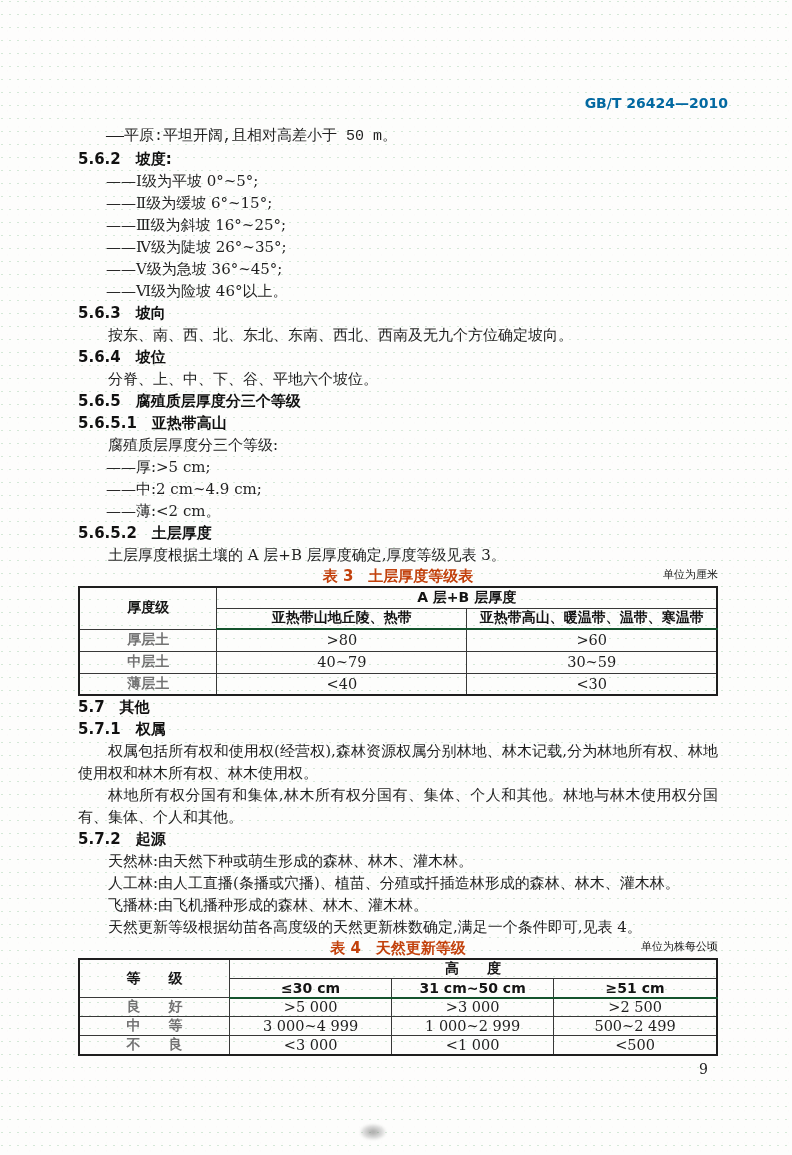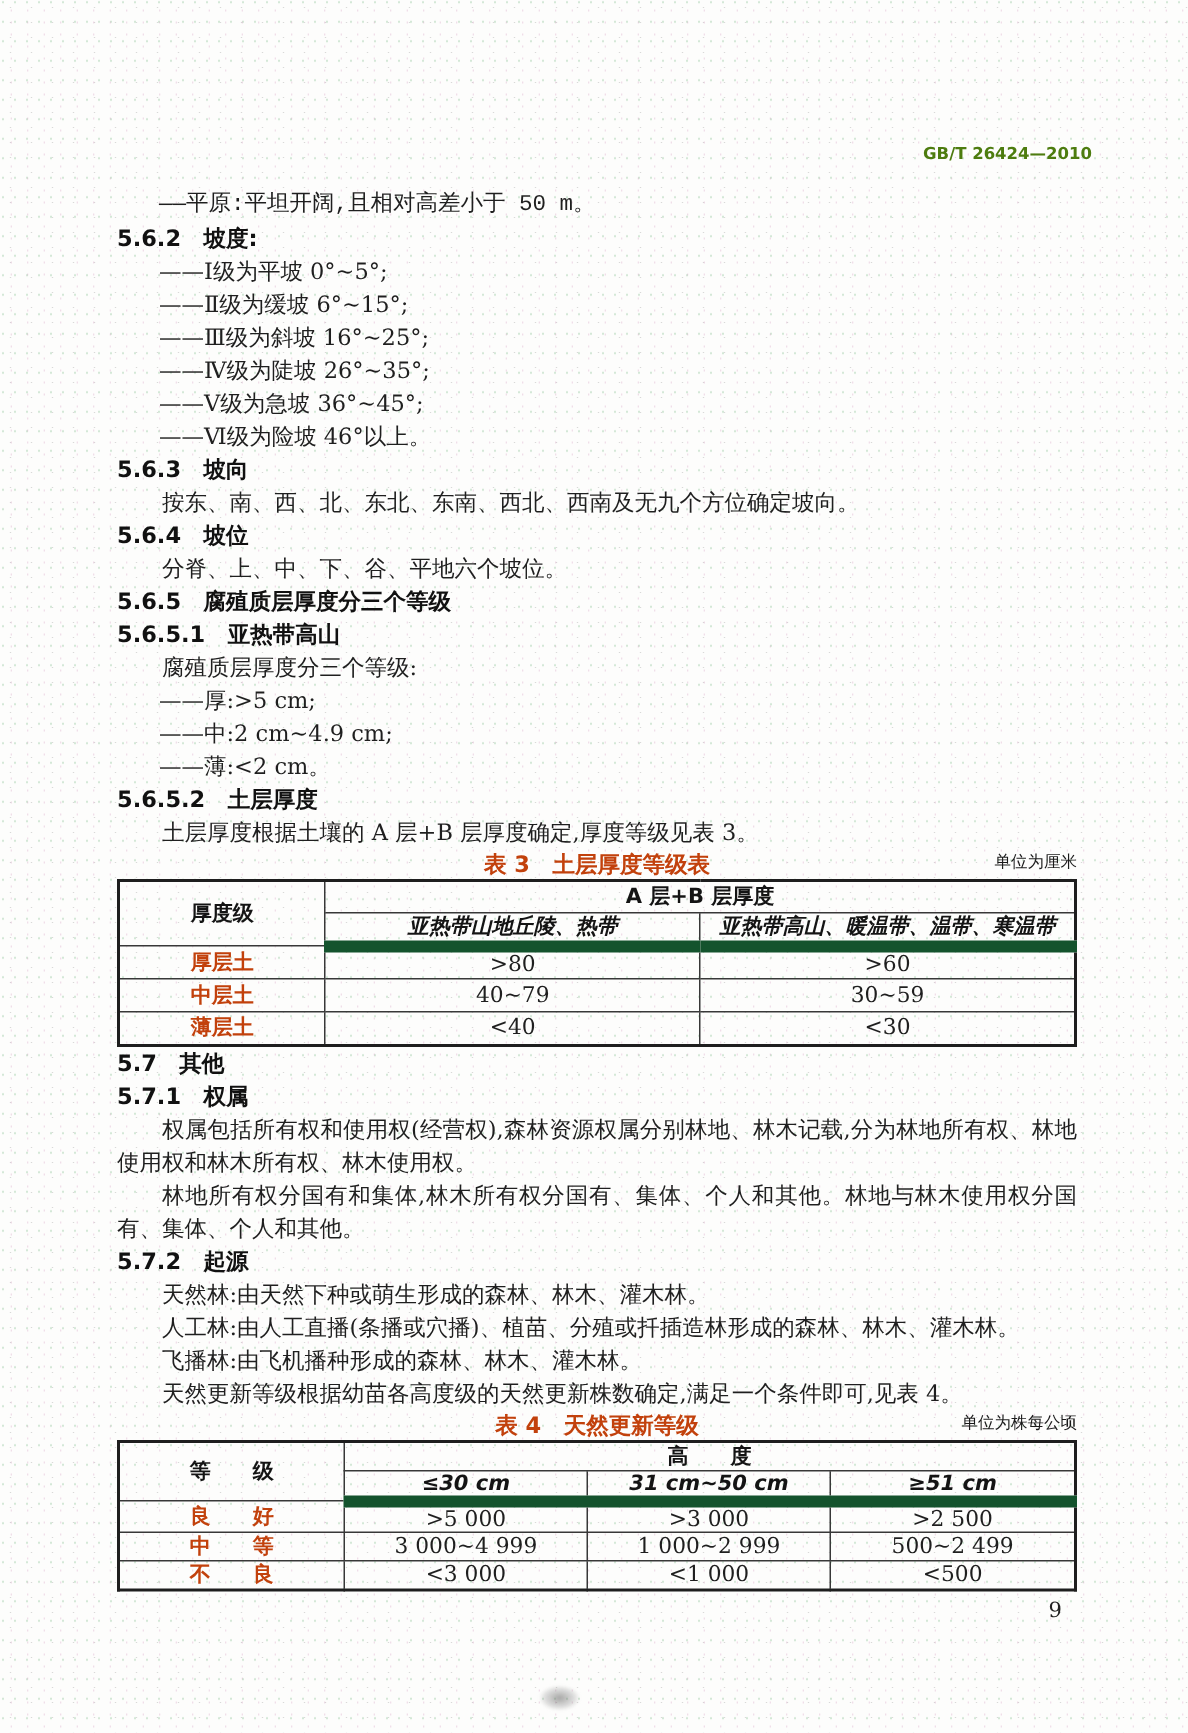--- a/index.html
+++ b/index.html
@@ -25,7 +25,7 @@
   .std-header{
     text-align:right;margin-right:-10px;
     font-family:"DejaVu Sans","Liberation Sans",sans-serif;
-    font-weight:bold;font-size:11px;line-height:22px;color:#4d7c0f;
+    font-weight:bold;font-size:14px;line-height:22px;color:#0369a1;
   }
   .line{font-size:15px;line-height:22px;height:22px;white-space:nowrap;}
   .first{margin-top:12px;font-family:Liberation Mono, monospace;}

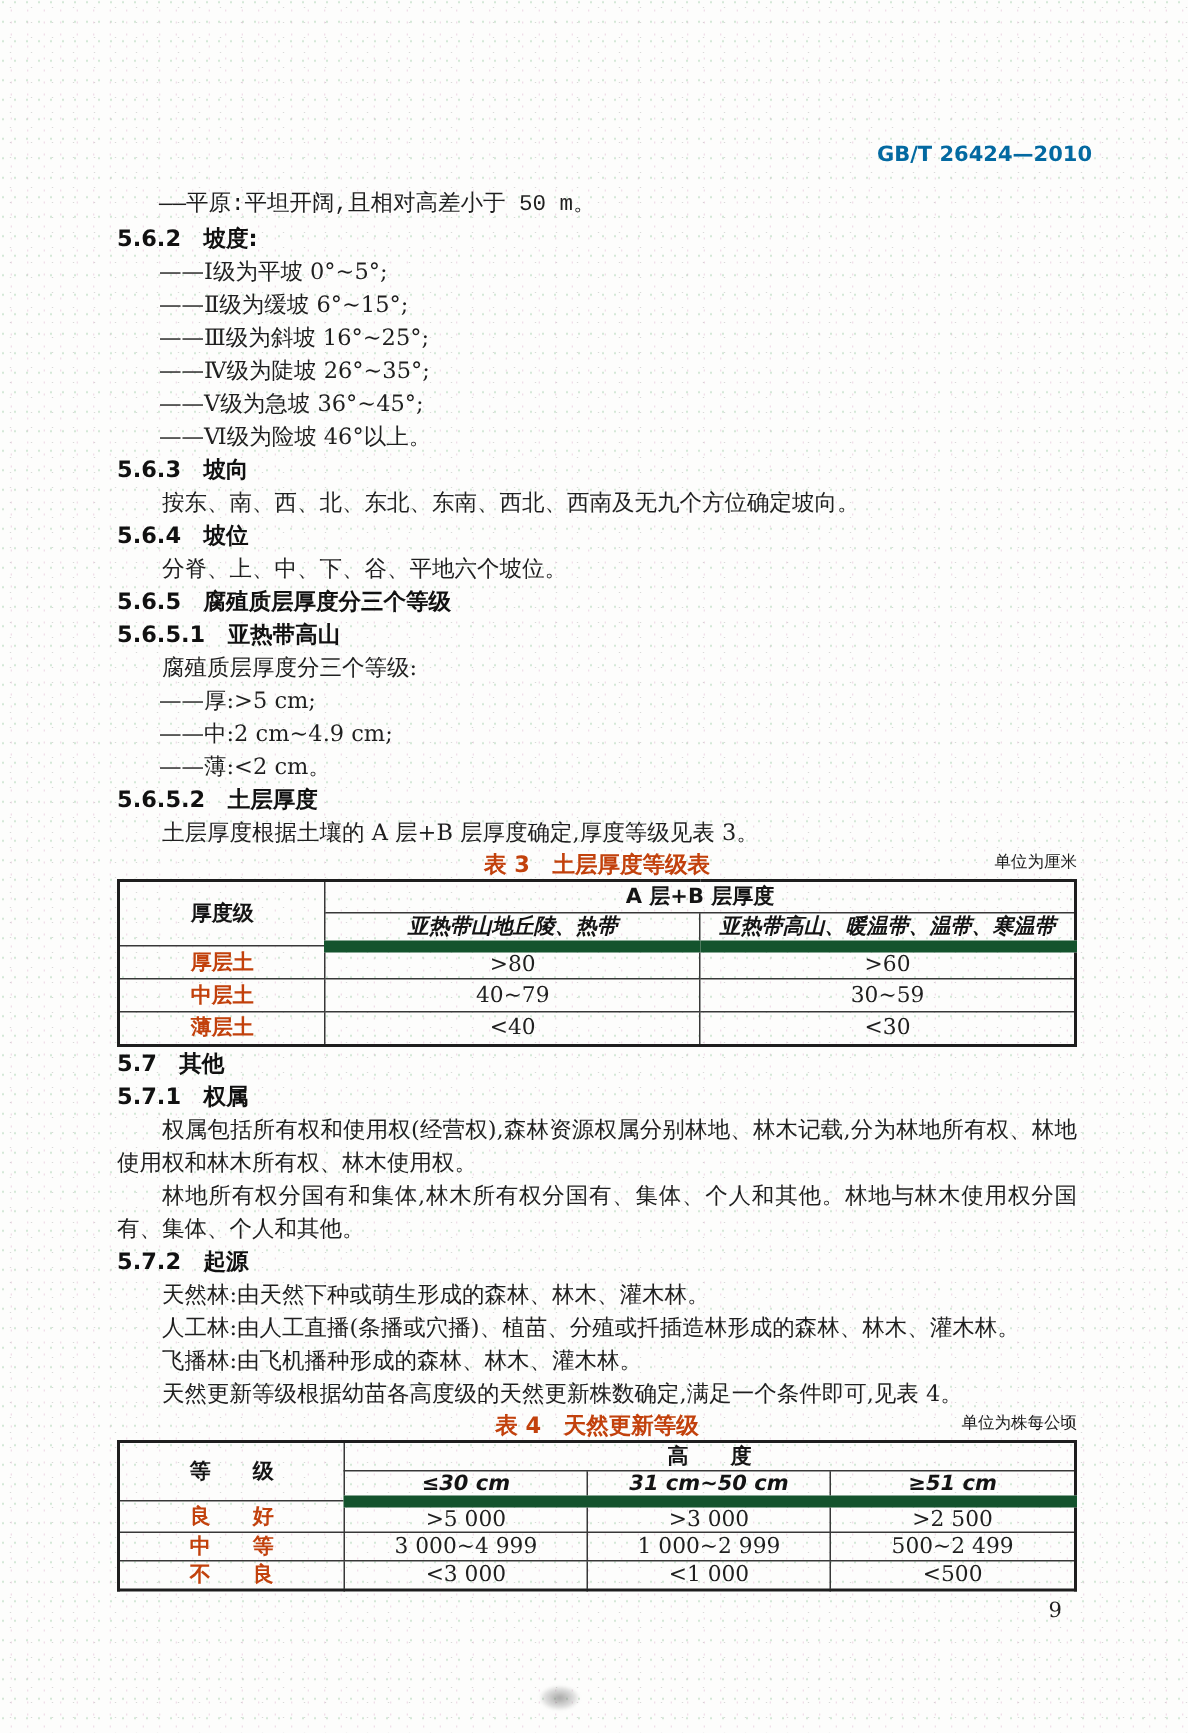--- a/index.html
+++ b/index.html
@@ -57,7 +57,7 @@
     border:1px solid #383838;
     text-align:center;vertical-align:middle;padding:0;
   }
-  table.gb tr.subhead th{border-bottom:8px solid #14532d;font-style:italic;}
+  table.gb tr.subhead th{border-bottom:2px solid #14532d;}
   .th{
     font-family:"DejaVu Sans","Liberation Sans",sans-serif;
     font-weight:bold;font-size:14px;color:#141414;

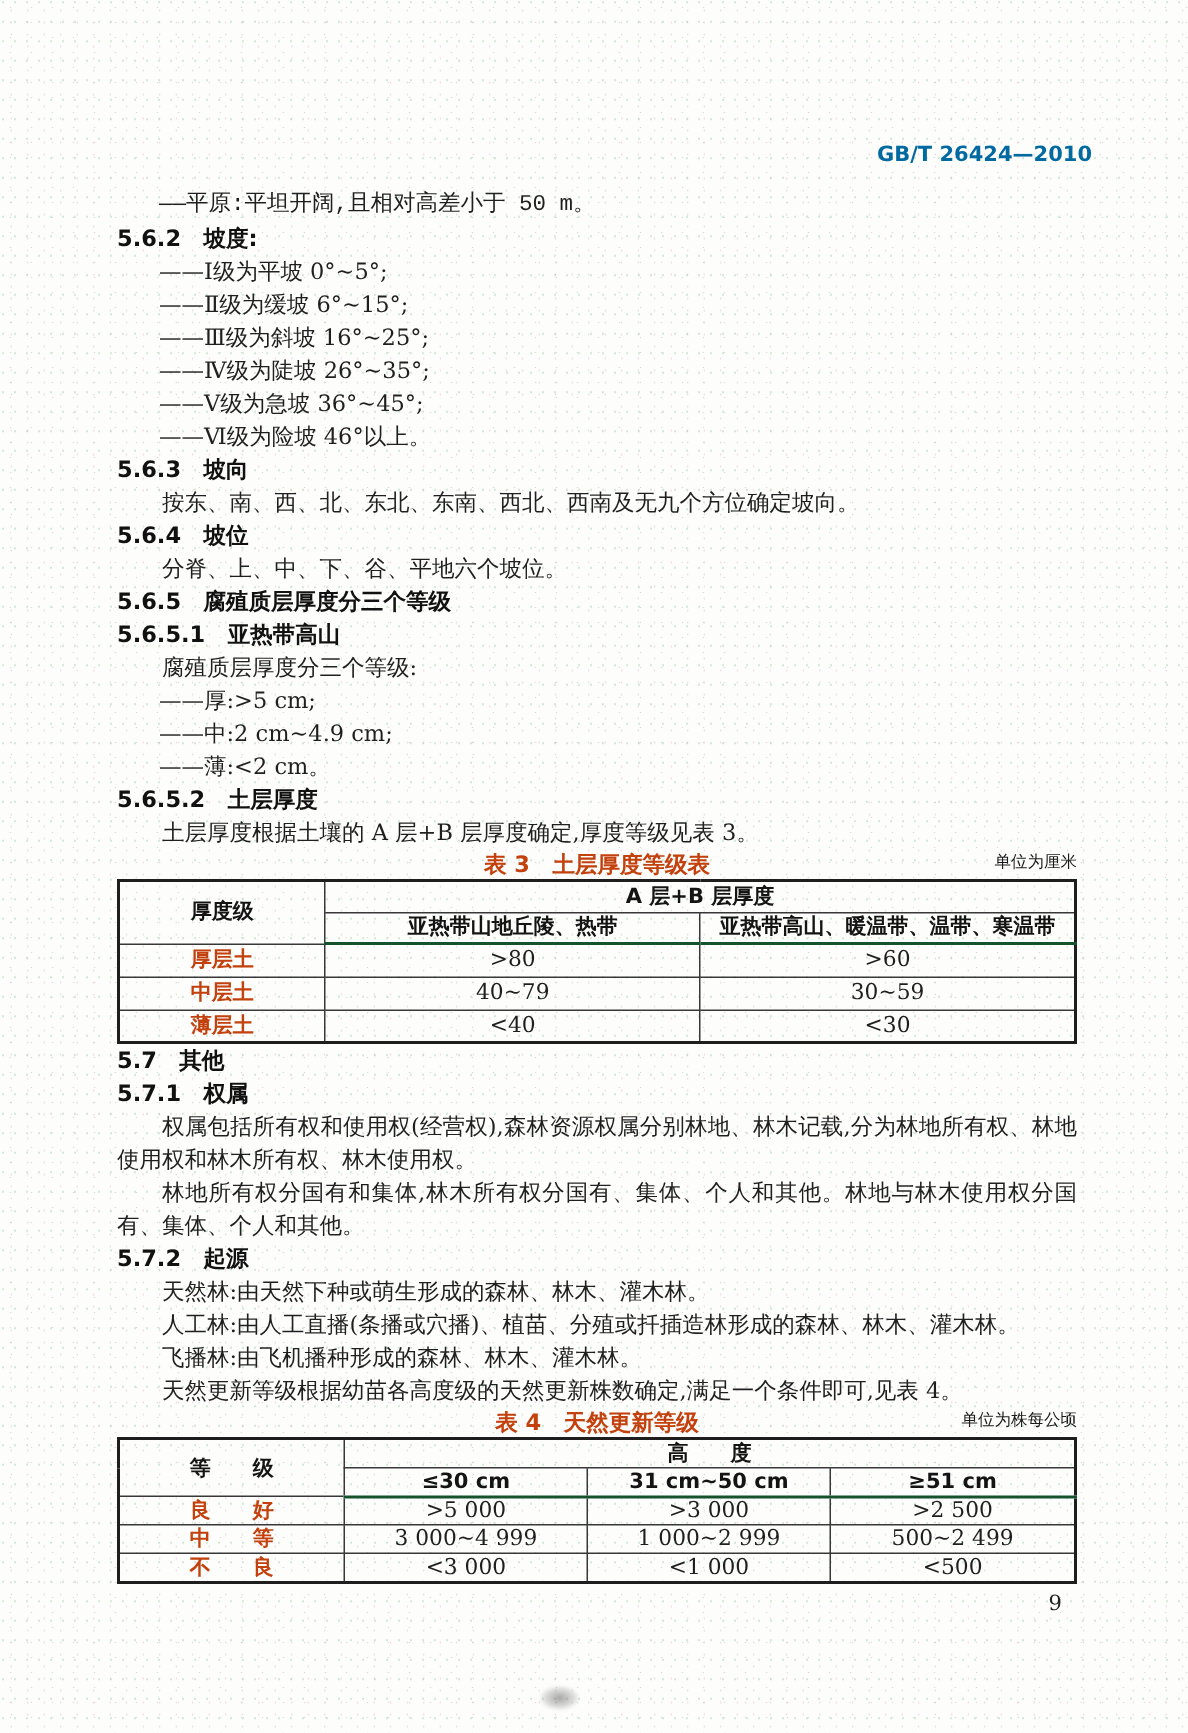--- a/index.html
+++ b/index.html
@@ -64,7 +64,7 @@
   }
   .lbl{
     font-family:"DejaVu Sans","Liberation Sans",sans-serif;
-    font-weight:bold;font-size:14px;color:#c2410c;
+    font-weight:bold;font-size:14px;color:#737373;
   }
   td.num{font-size:14.5px;font-family:"DejaVu Serif","Liberation Serif",serif;}
   table.t3 tr{height:21px;}

